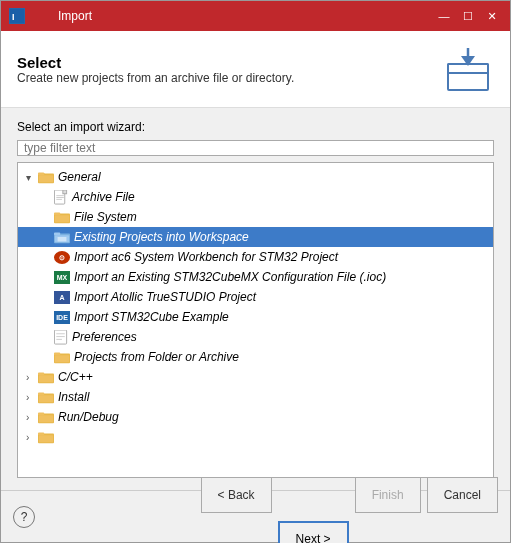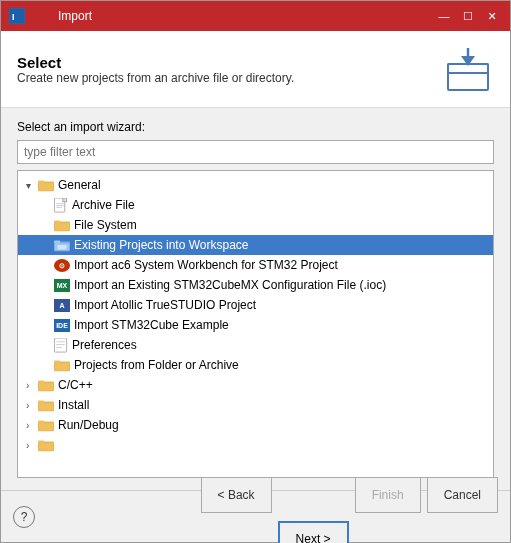--- a/index.html
+++ b/index.html
@@ -112,7 +112,7 @@
 
     .filter-input {
       width: 100%;
-      height: 24px;
+      height: 16px;
       border: 1px solid #aaa;
       padding: 2px 6px;
       font-size: 12px;

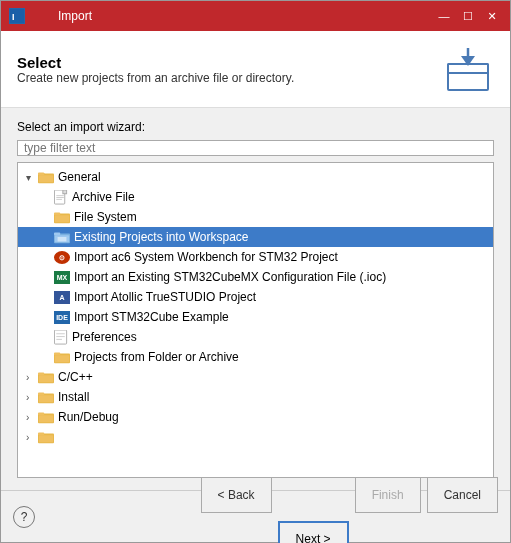--- a/index.html
+++ b/index.html
@@ -156,7 +156,7 @@
     }
     .tree-item.selected .arrow { color: white; }
 
-    .item-label { flex: 1; }
+    .item-label { flex: 1; font-style: italic; }
 
     
     .bottom-bar {

